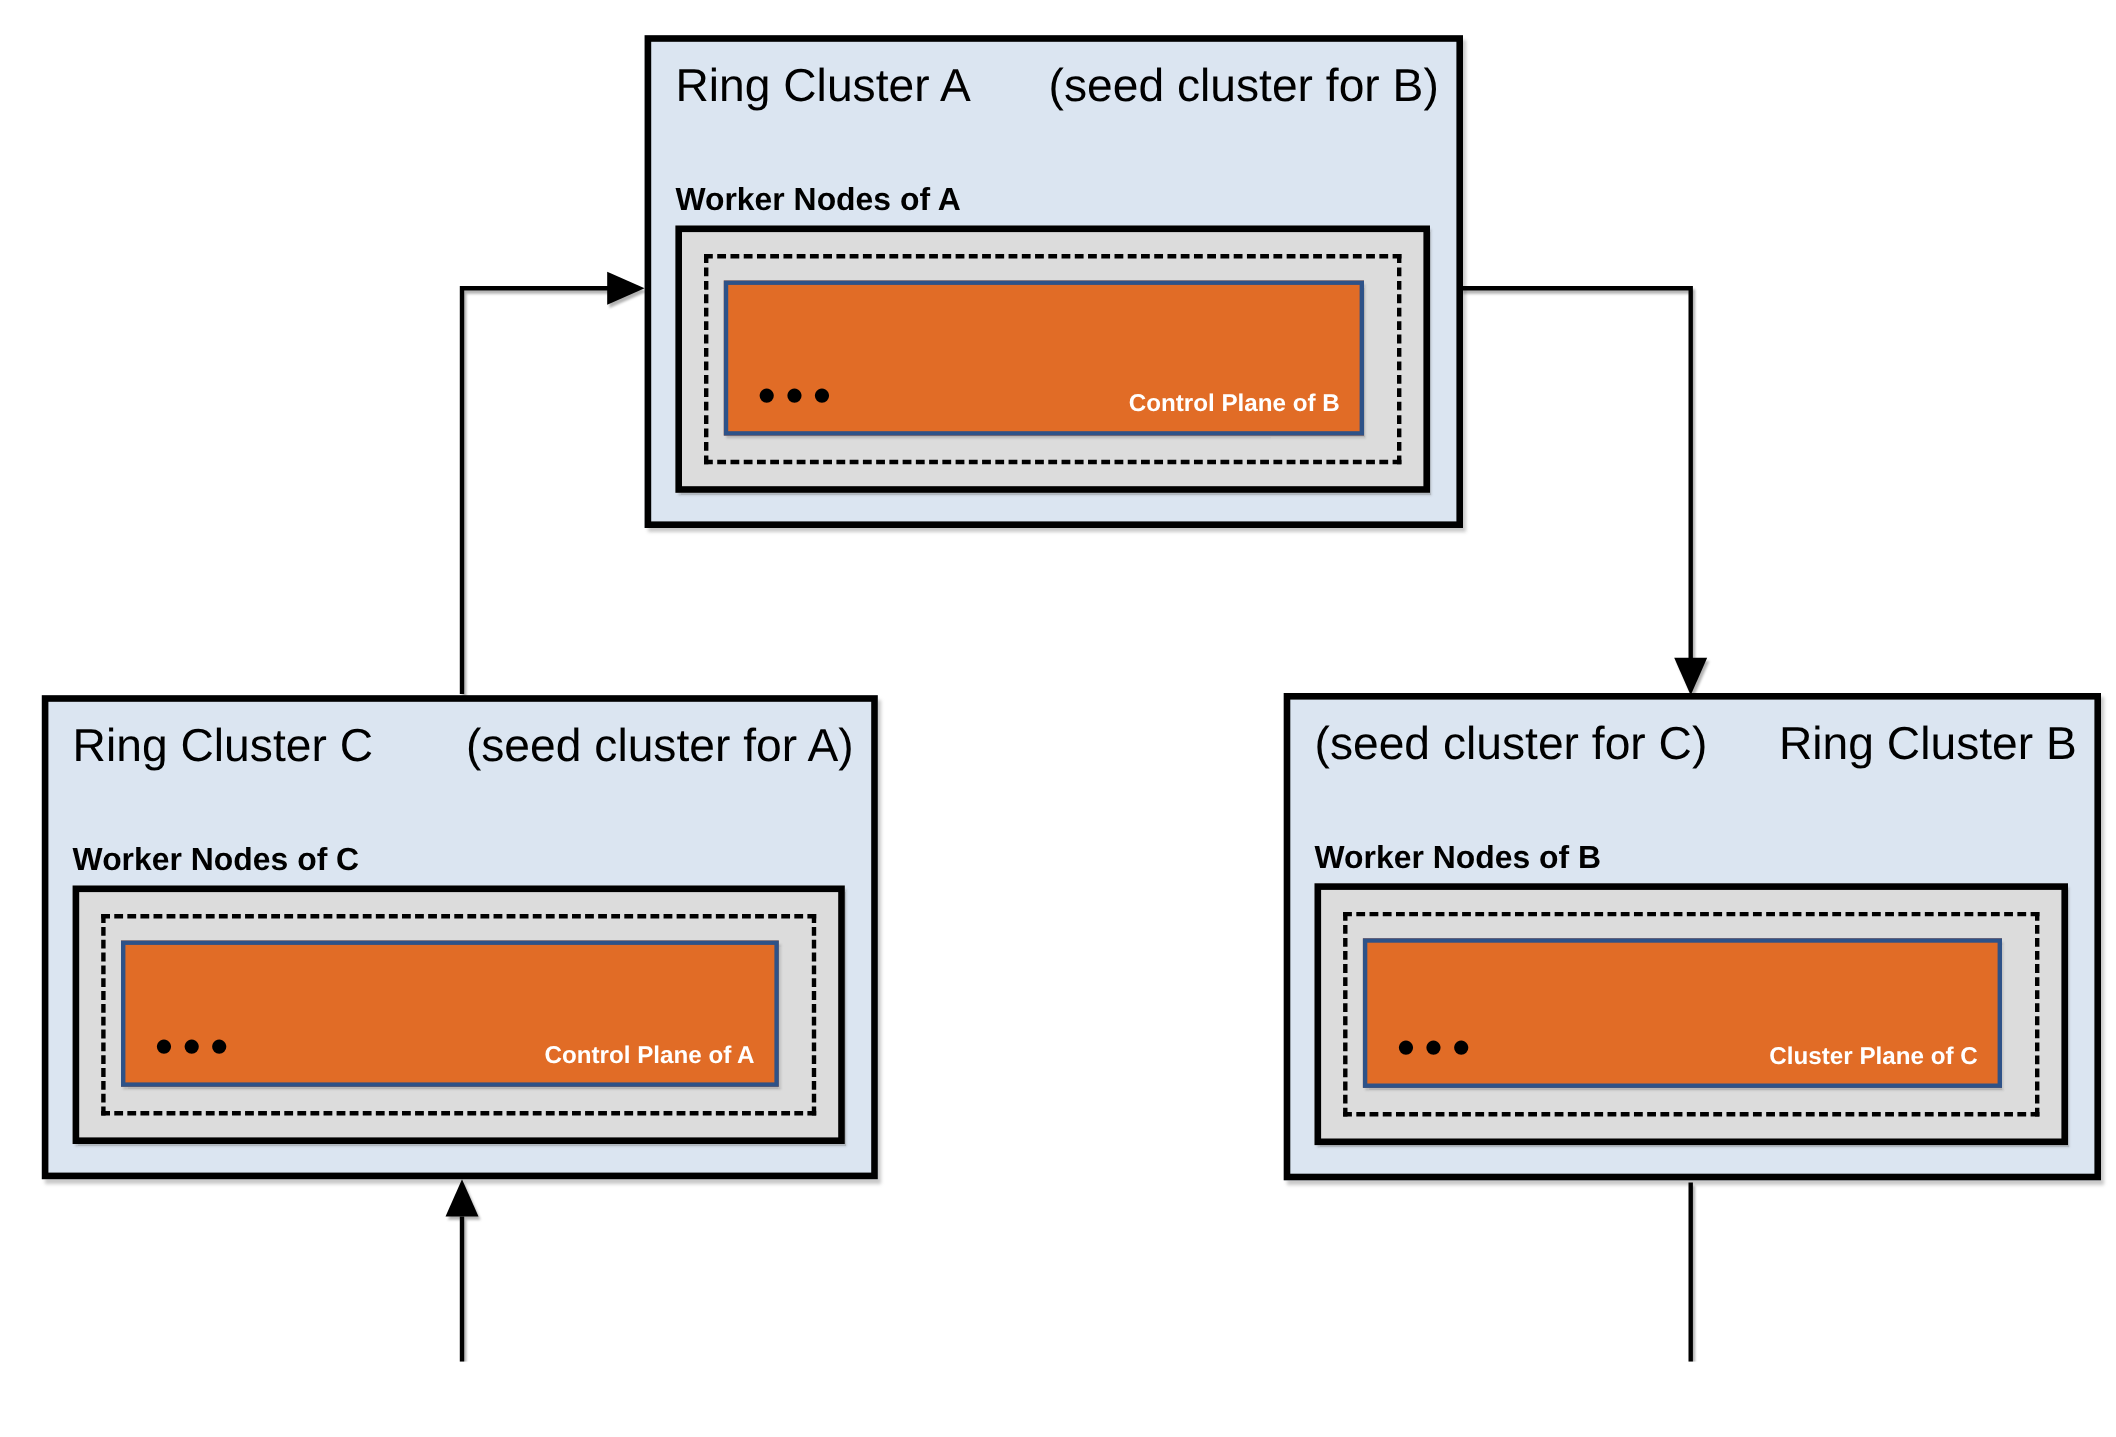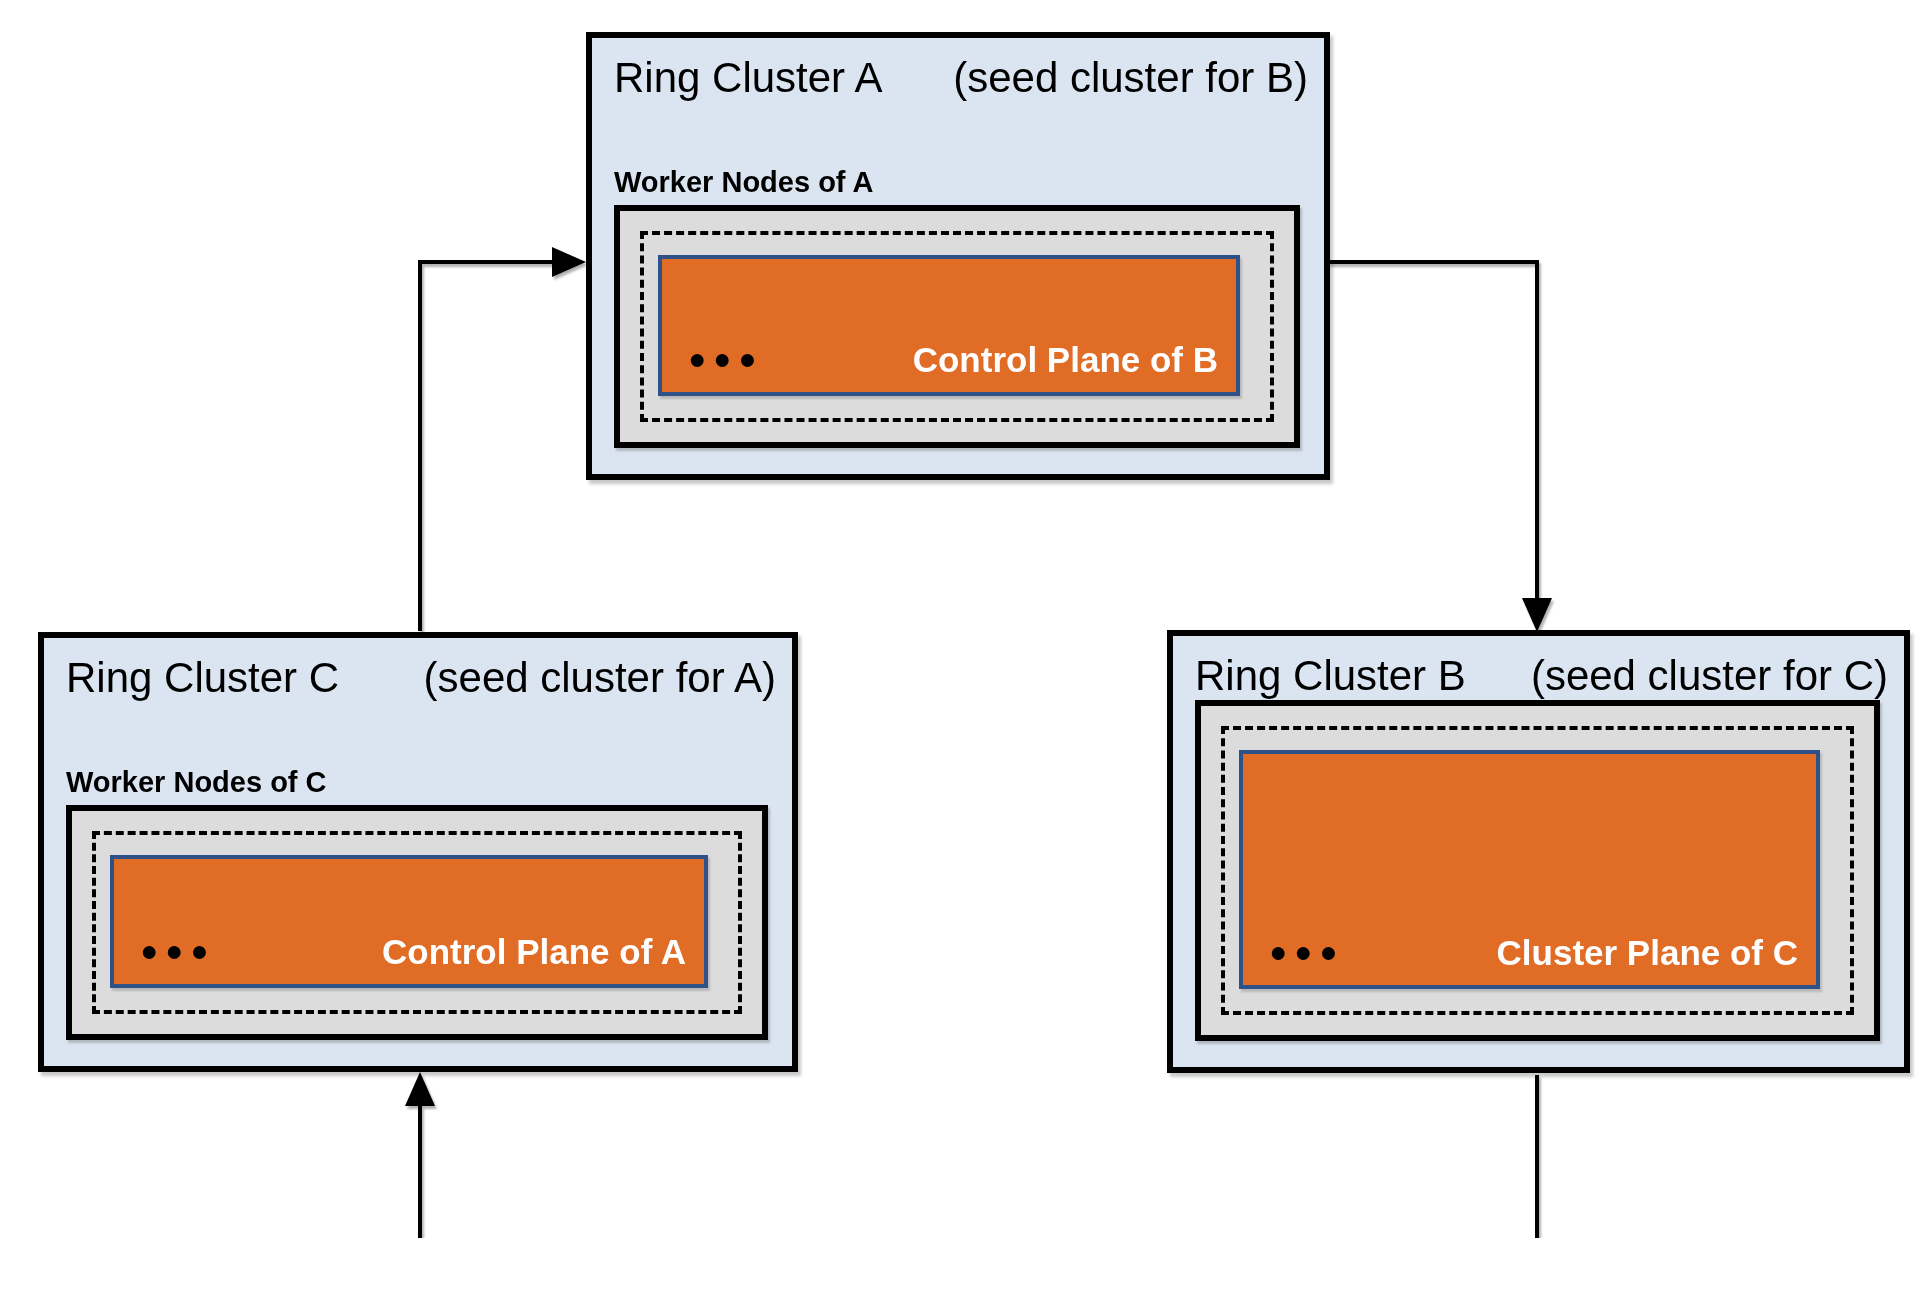--- a/index.html
+++ b/index.html
@@ -82,7 +82,7 @@
   }
   .cp-label{
     color:#ffffff;
-    font-size:35px;
+    font-size:22px;
     font-weight:bold;
     white-space:nowrap;
   }

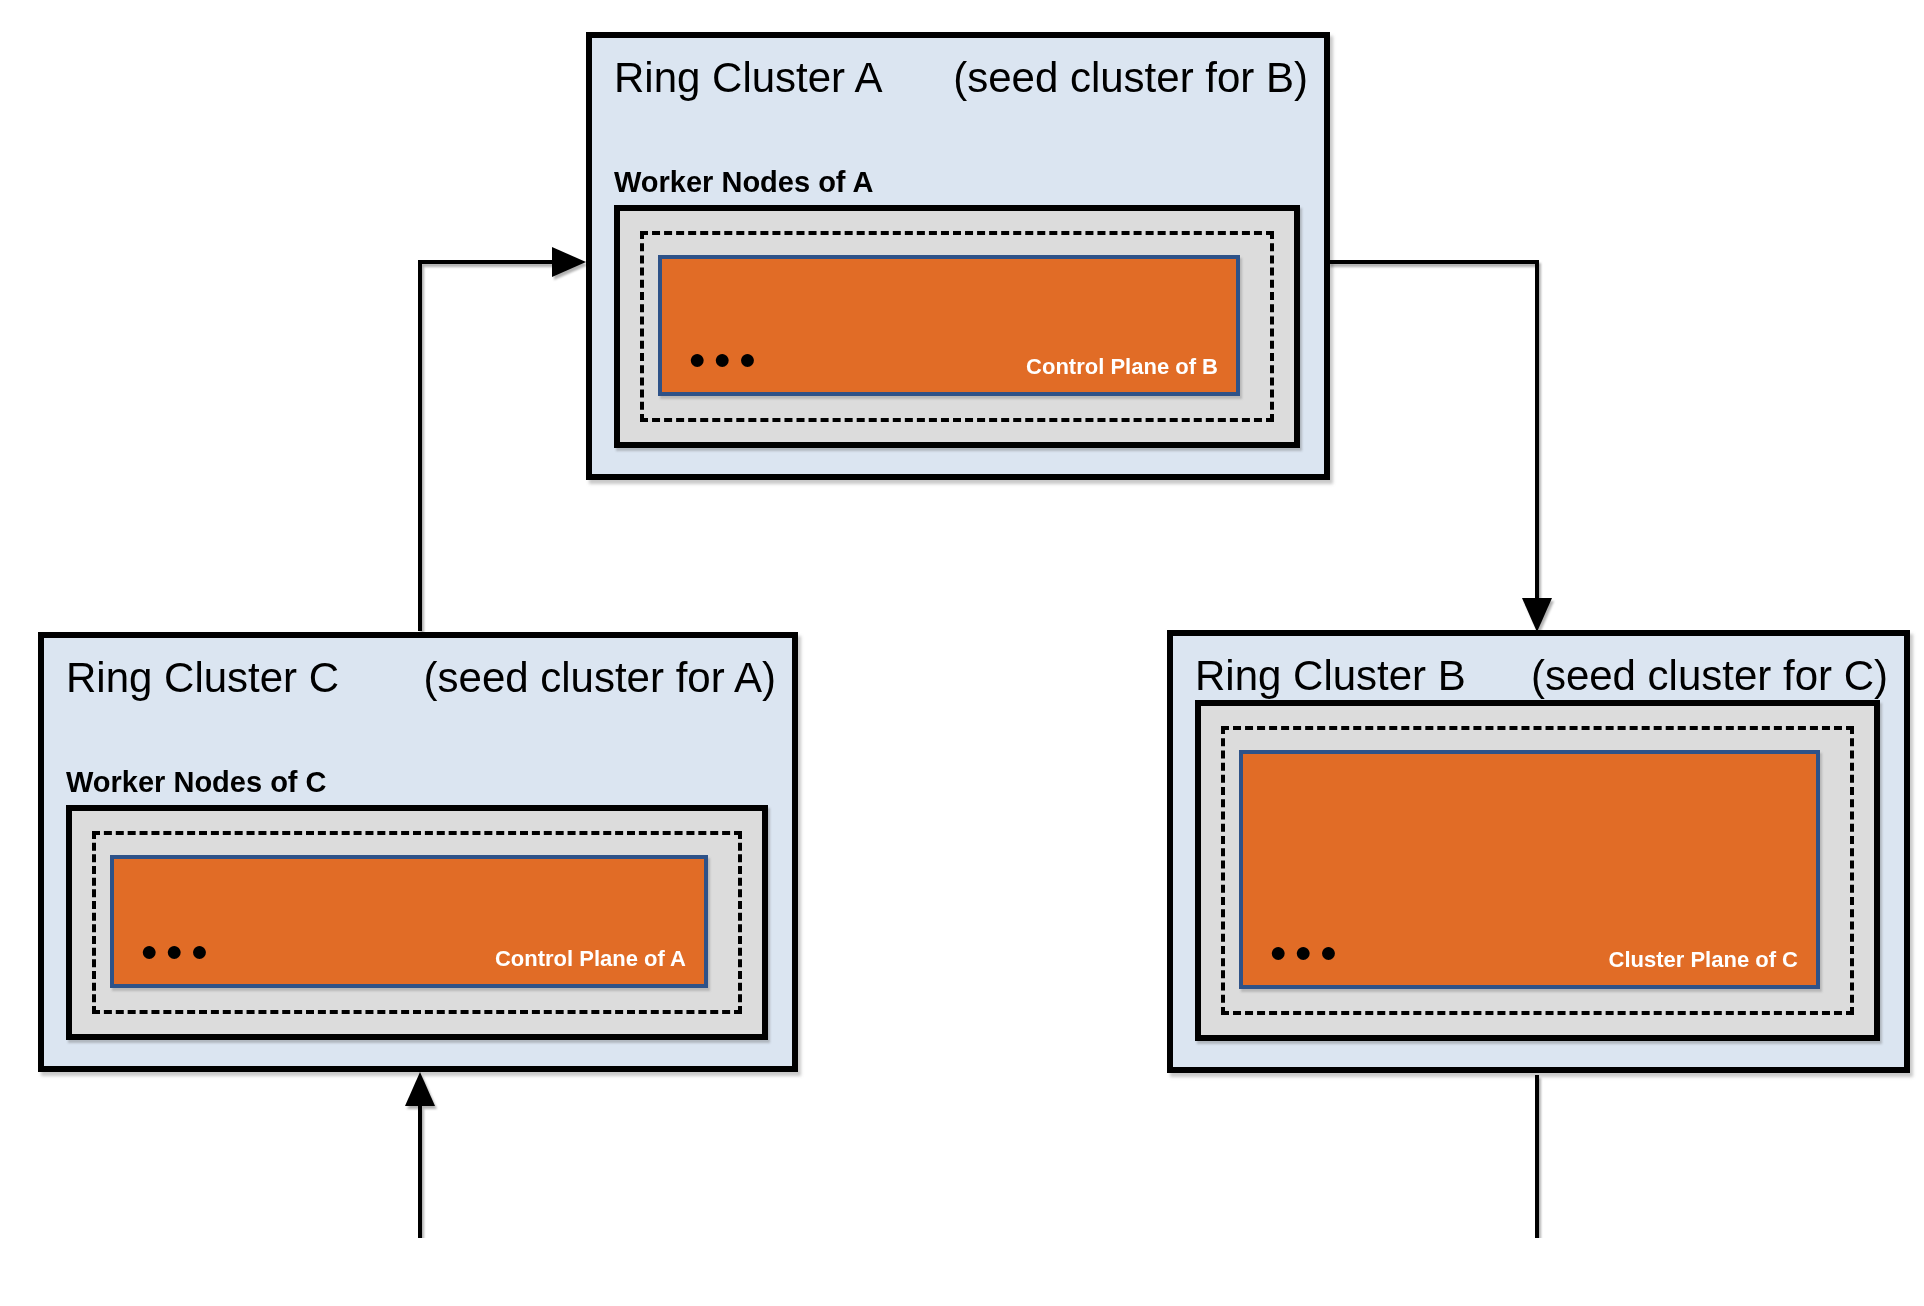--- a/index.html
+++ b/index.html
@@ -116,8 +116,8 @@
 
   <div class="cluster" id="cluster-b">
     <div class="title-row">
+      <span>(seed cluster for C)</span>
       <span>Ring Cluster B</span>
-      <span>(seed cluster for C)</span>
     </div>
     <div class="worker-area">
       <div class="dashed-box">

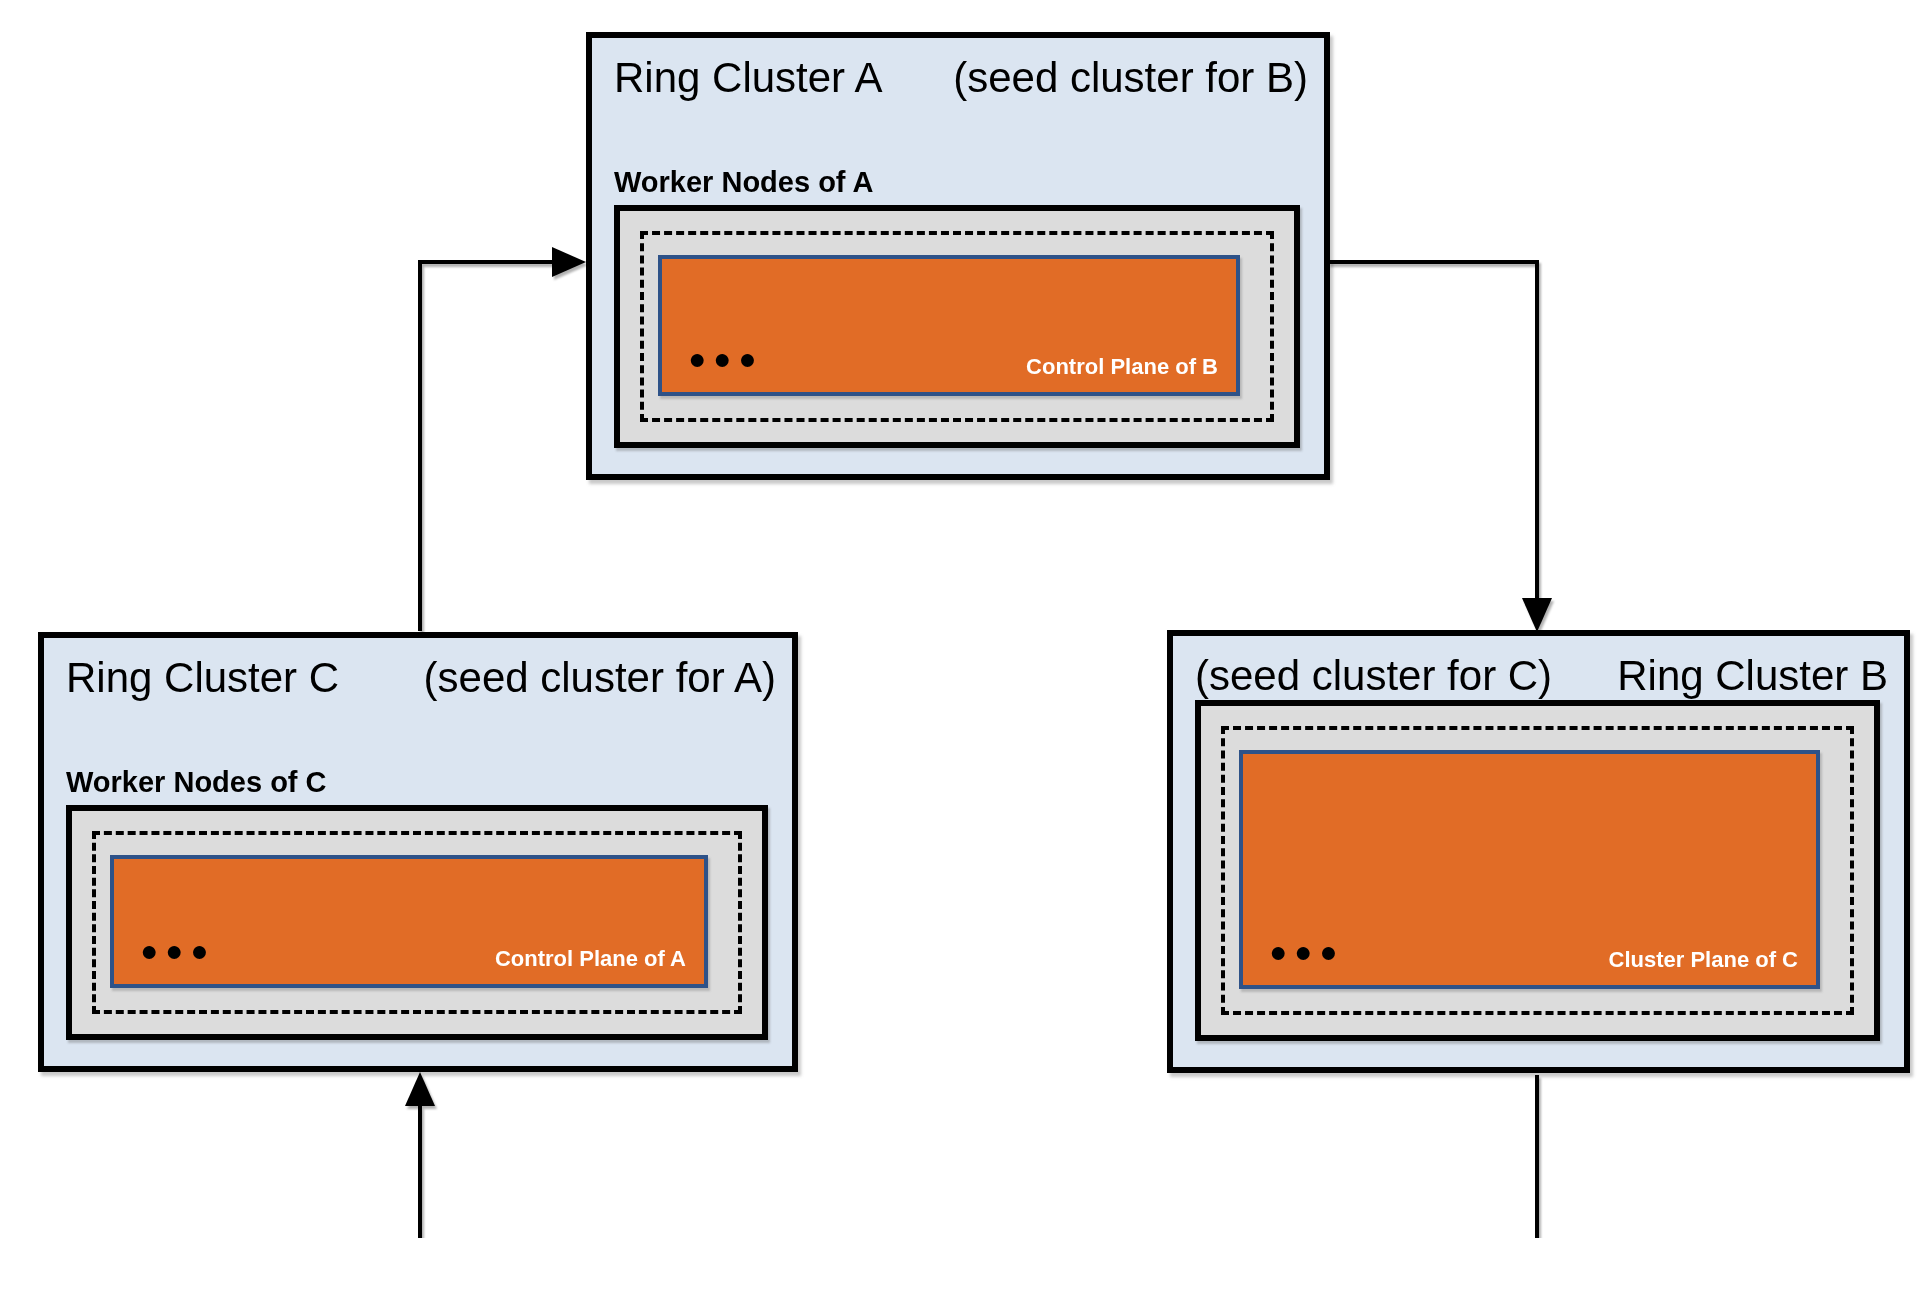--- a/index.html
+++ b/index.html
@@ -119,6 +119,7 @@
       <span>(seed cluster for C)</span>
       <span>Ring Cluster B</span>
     </div>
+    <div class="worker-label">Worker Nodes of B</div>
     <div class="worker-area">
       <div class="dashed-box">
         <div class="control-plane">

